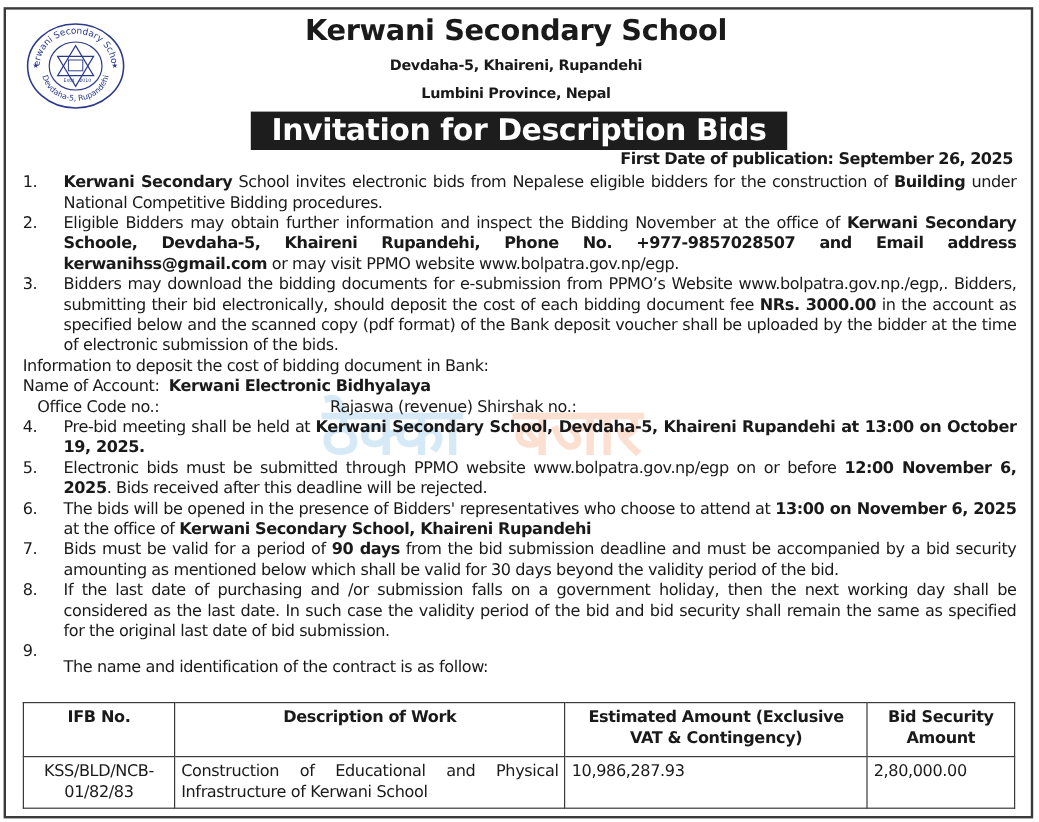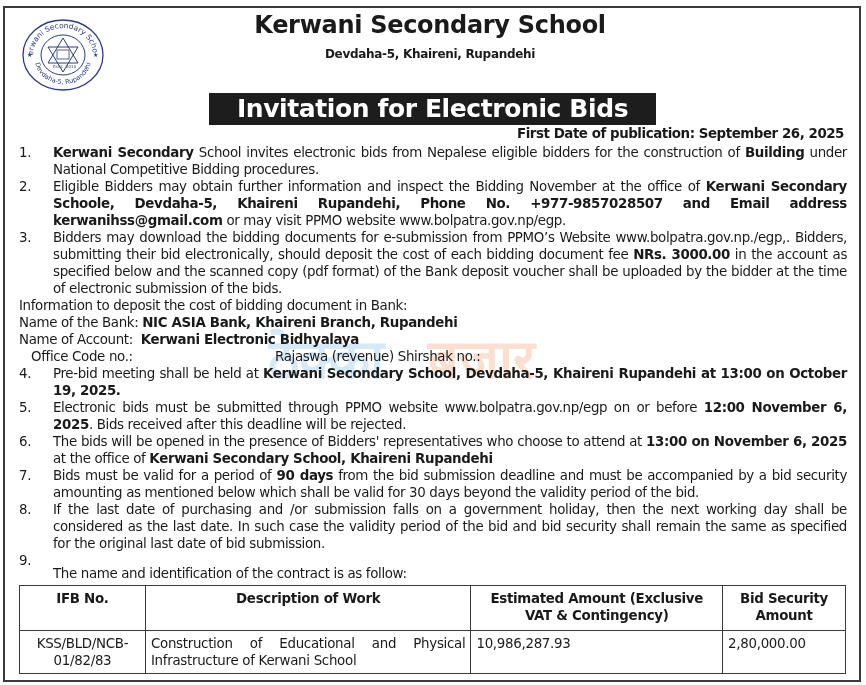--- a/index.html
+++ b/index.html
@@ -77,6 +77,7 @@
 <div class="header">
   <div class="school-name">Kerwani Secondary School</div>
   <div class="addr">Devdaha-5, Khaireni, Rupandehi</div>
+  <div class="addr">Lumbini Province, Nepal</div>
 </div>
 <div class="banner">Invitation for Electronic Bids</div>
 <div class="pubdate">First Date of publication: September 26, 2025</div>

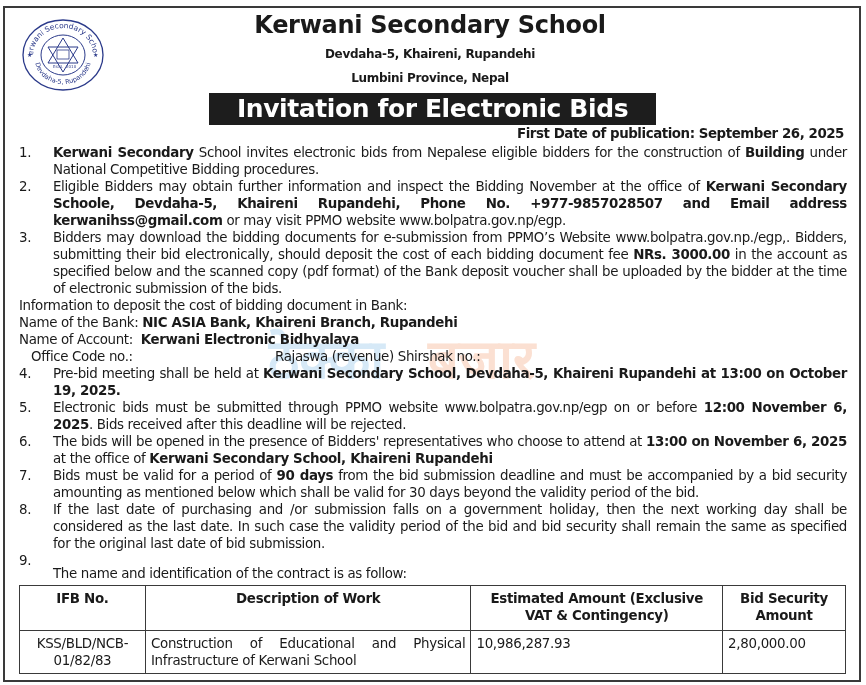--- a/index.html
+++ b/index.html
@@ -79,7 +79,7 @@
   <div class="addr">Devdaha-5, Khaireni, Rupandehi</div>
   <div class="addr">Lumbini Province, Nepal</div>
 </div>
-<div class="banner">Invitation for Electronic Bids</div>
+<div class="banner">Invitation for Description Bids</div>
 <div class="pubdate">First Date of publication: September 26, 2025</div>
 
 <svg class="watermark" viewBox="0 0 300 70">

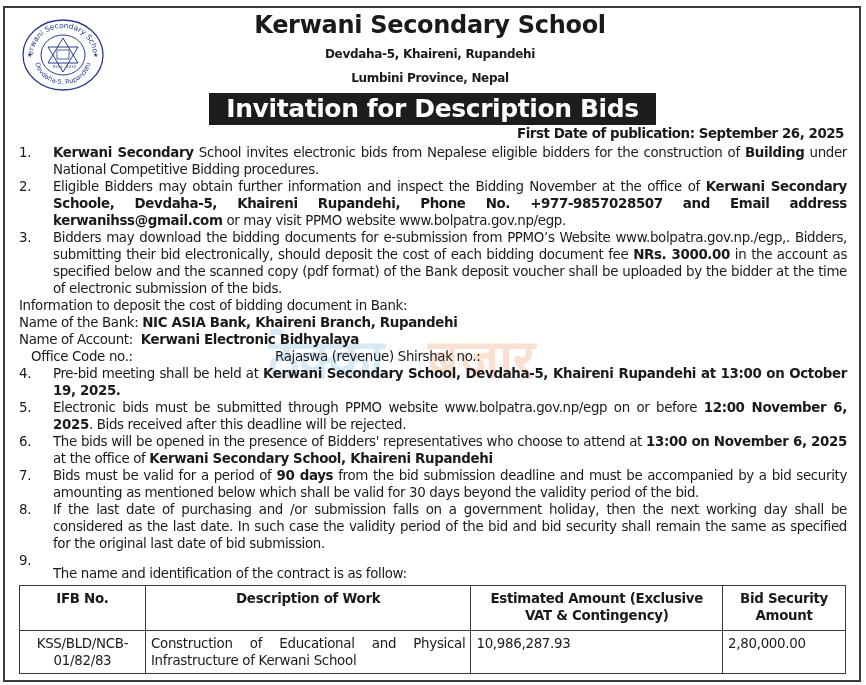--- a/index.html
+++ b/index.html
@@ -104,7 +104,6 @@
     </div>
   <div>
     <div>Information to deposit the cost of bidding document in Bank:</div>
-    <div><span>Name of the Bank: </span><b>NIC ASIA Bank, Khaireni Branch, Rupandehi</b></div>
     <div><span style="white-space:pre">Name of Account:  </span><b>Kerwani Electronic Bidhyalaya</b></div>
     <div class="office-line">
         <span style="width:244px;display:inline-block">Office Code no.:</span>

